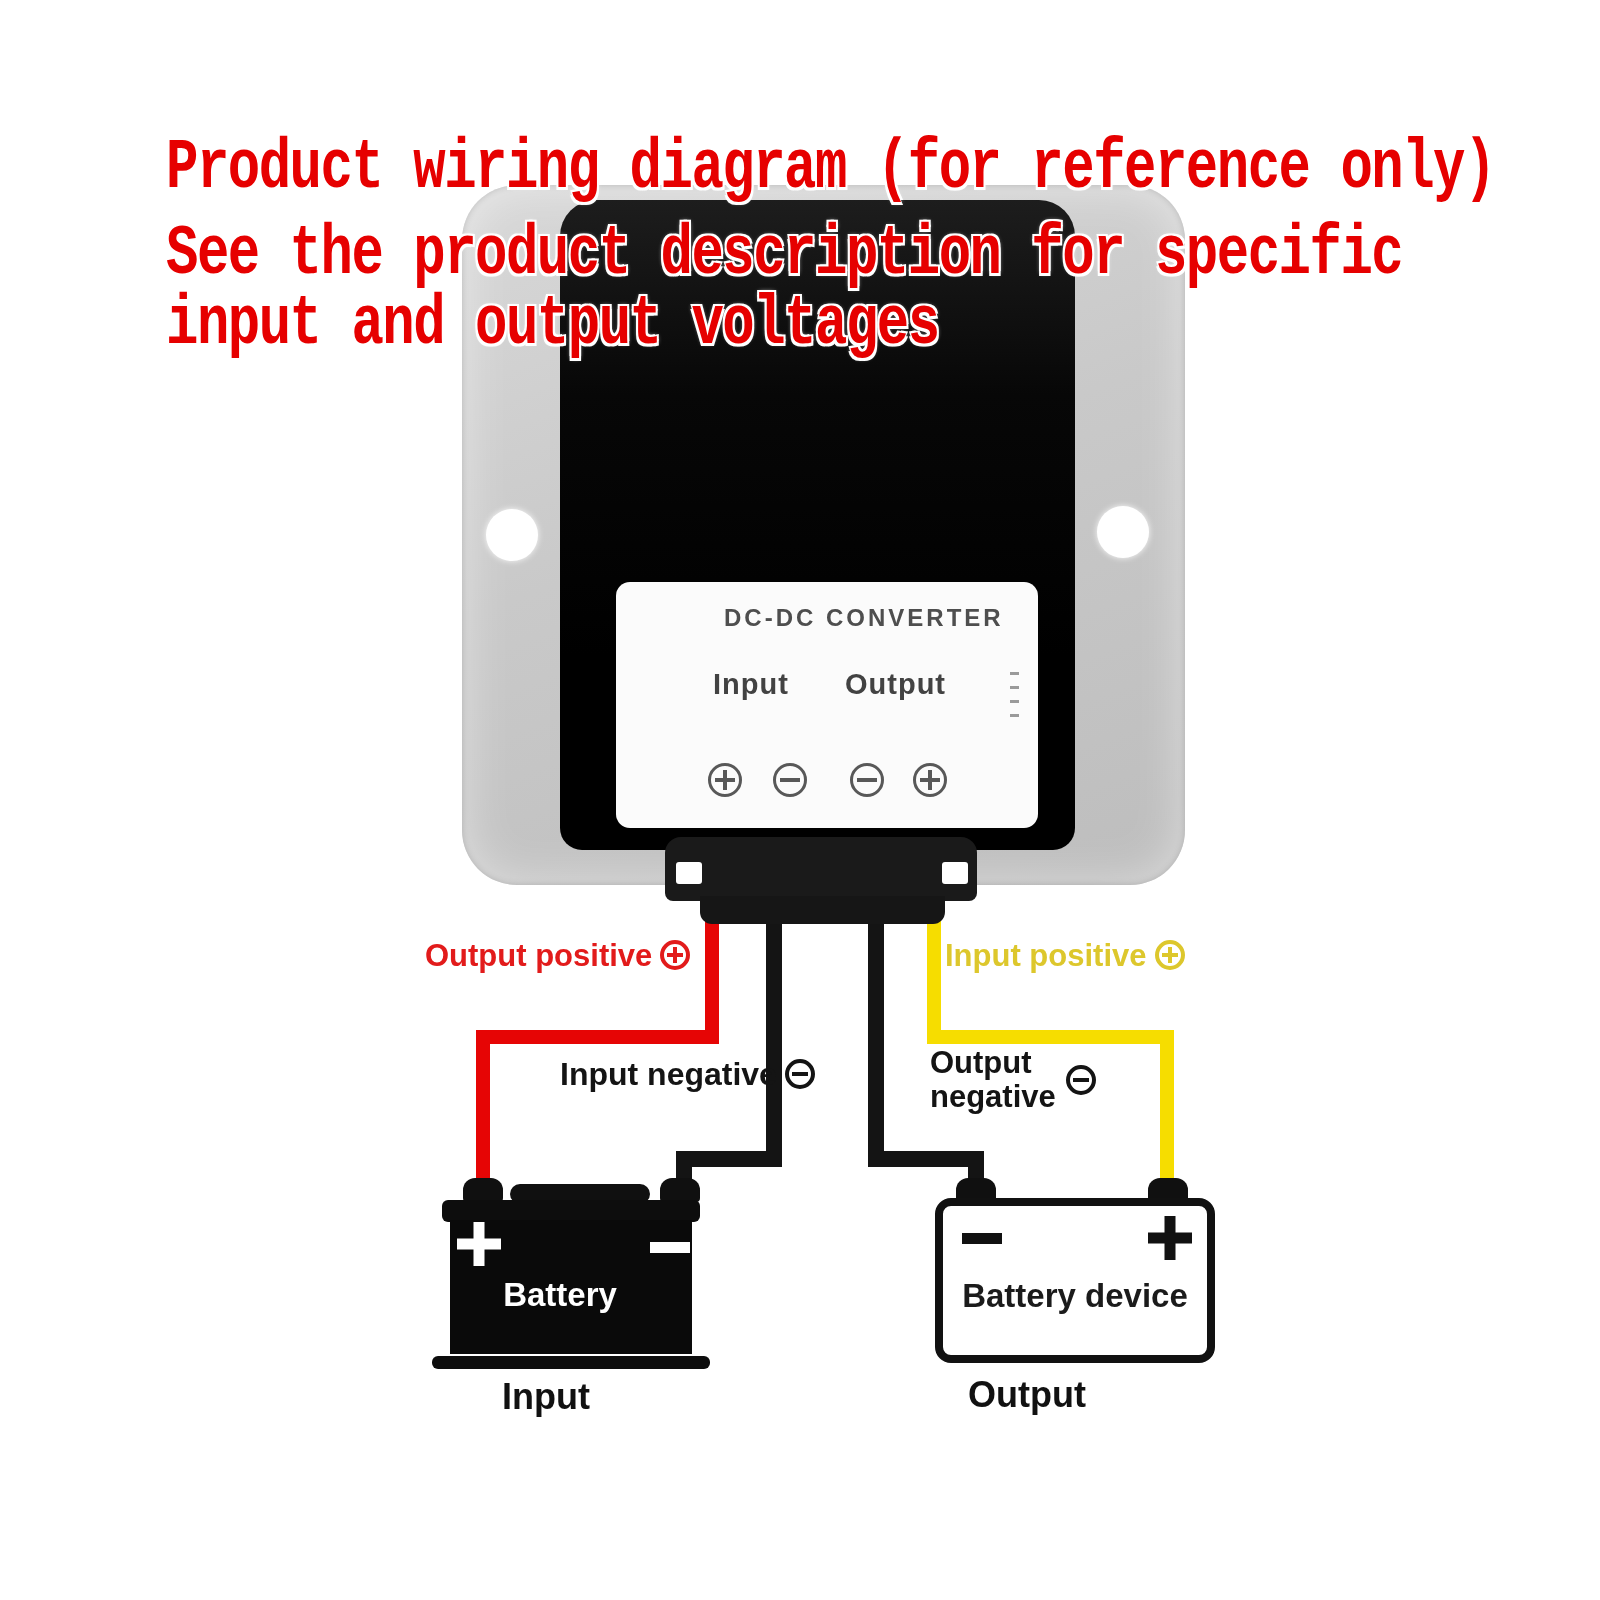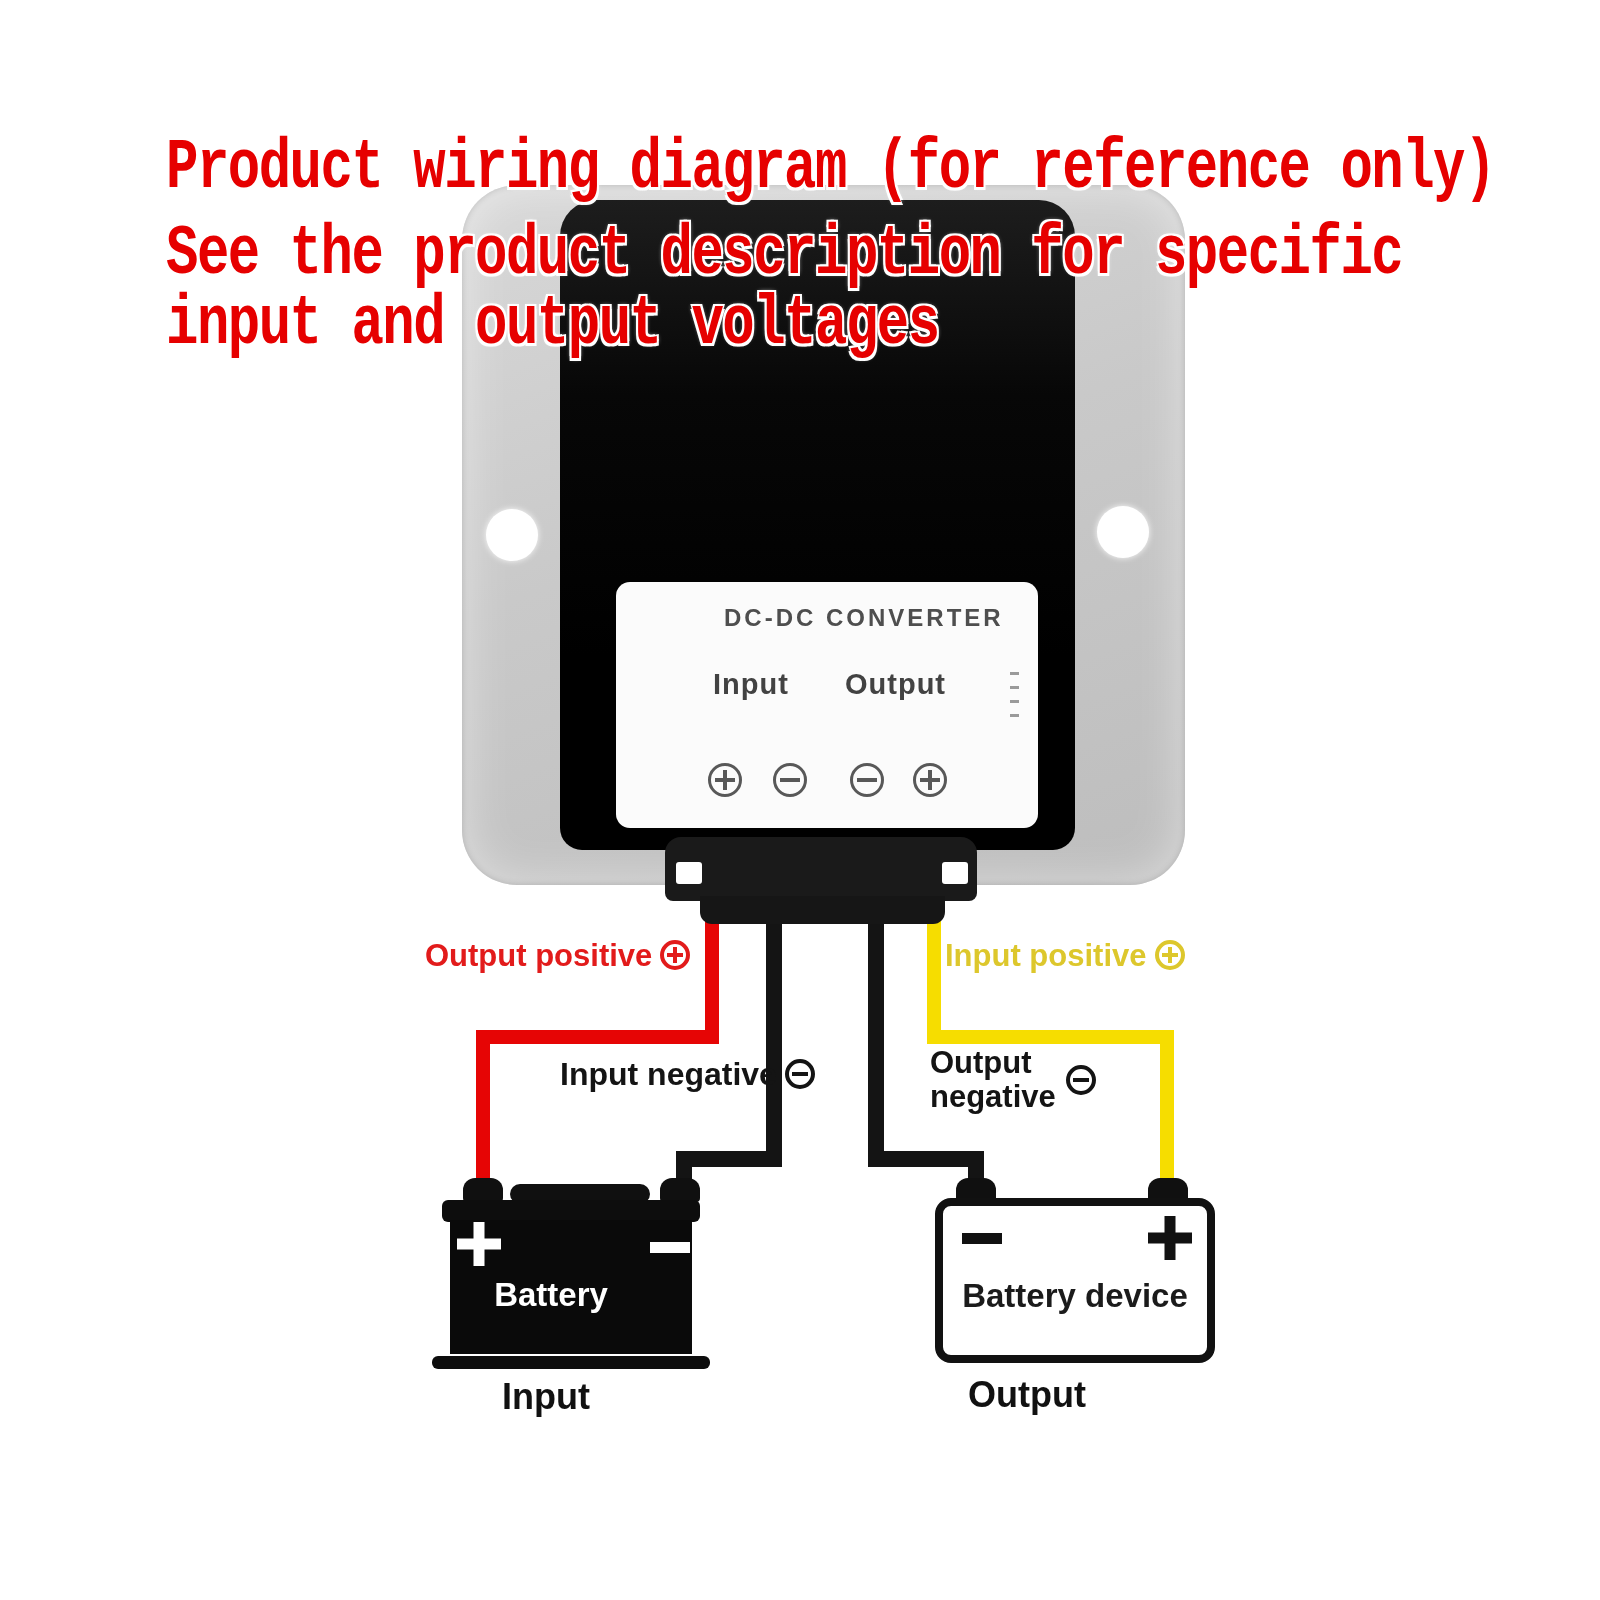--- a/index.html
+++ b/index.html
@@ -111,7 +111,7 @@
   #bat-plus{left:457px;top:1222px;width:44px;height:44px;color:#ffffff;z-index:10;}
   #bat-minus{left:650px;top:1242px;width:40px;height:11px;color:#ffffff;z-index:10;}
   .bat-name{position:absolute;left:450px;top:1276px;width:202px;text-align:center;
-    font-size:33px;font-weight:bold;color:#ffffff;z-index:10;}
+    font-size:33px;font-weight:bold;color:#ffffff;z-index:10;padding-left:9px;}
   .caption{position:absolute;font-size:36px;font-weight:bold;color:#111111;
     text-align:center;white-space:nowrap;}
   #caption-input{left:446px;top:1376px;width:200px;}

